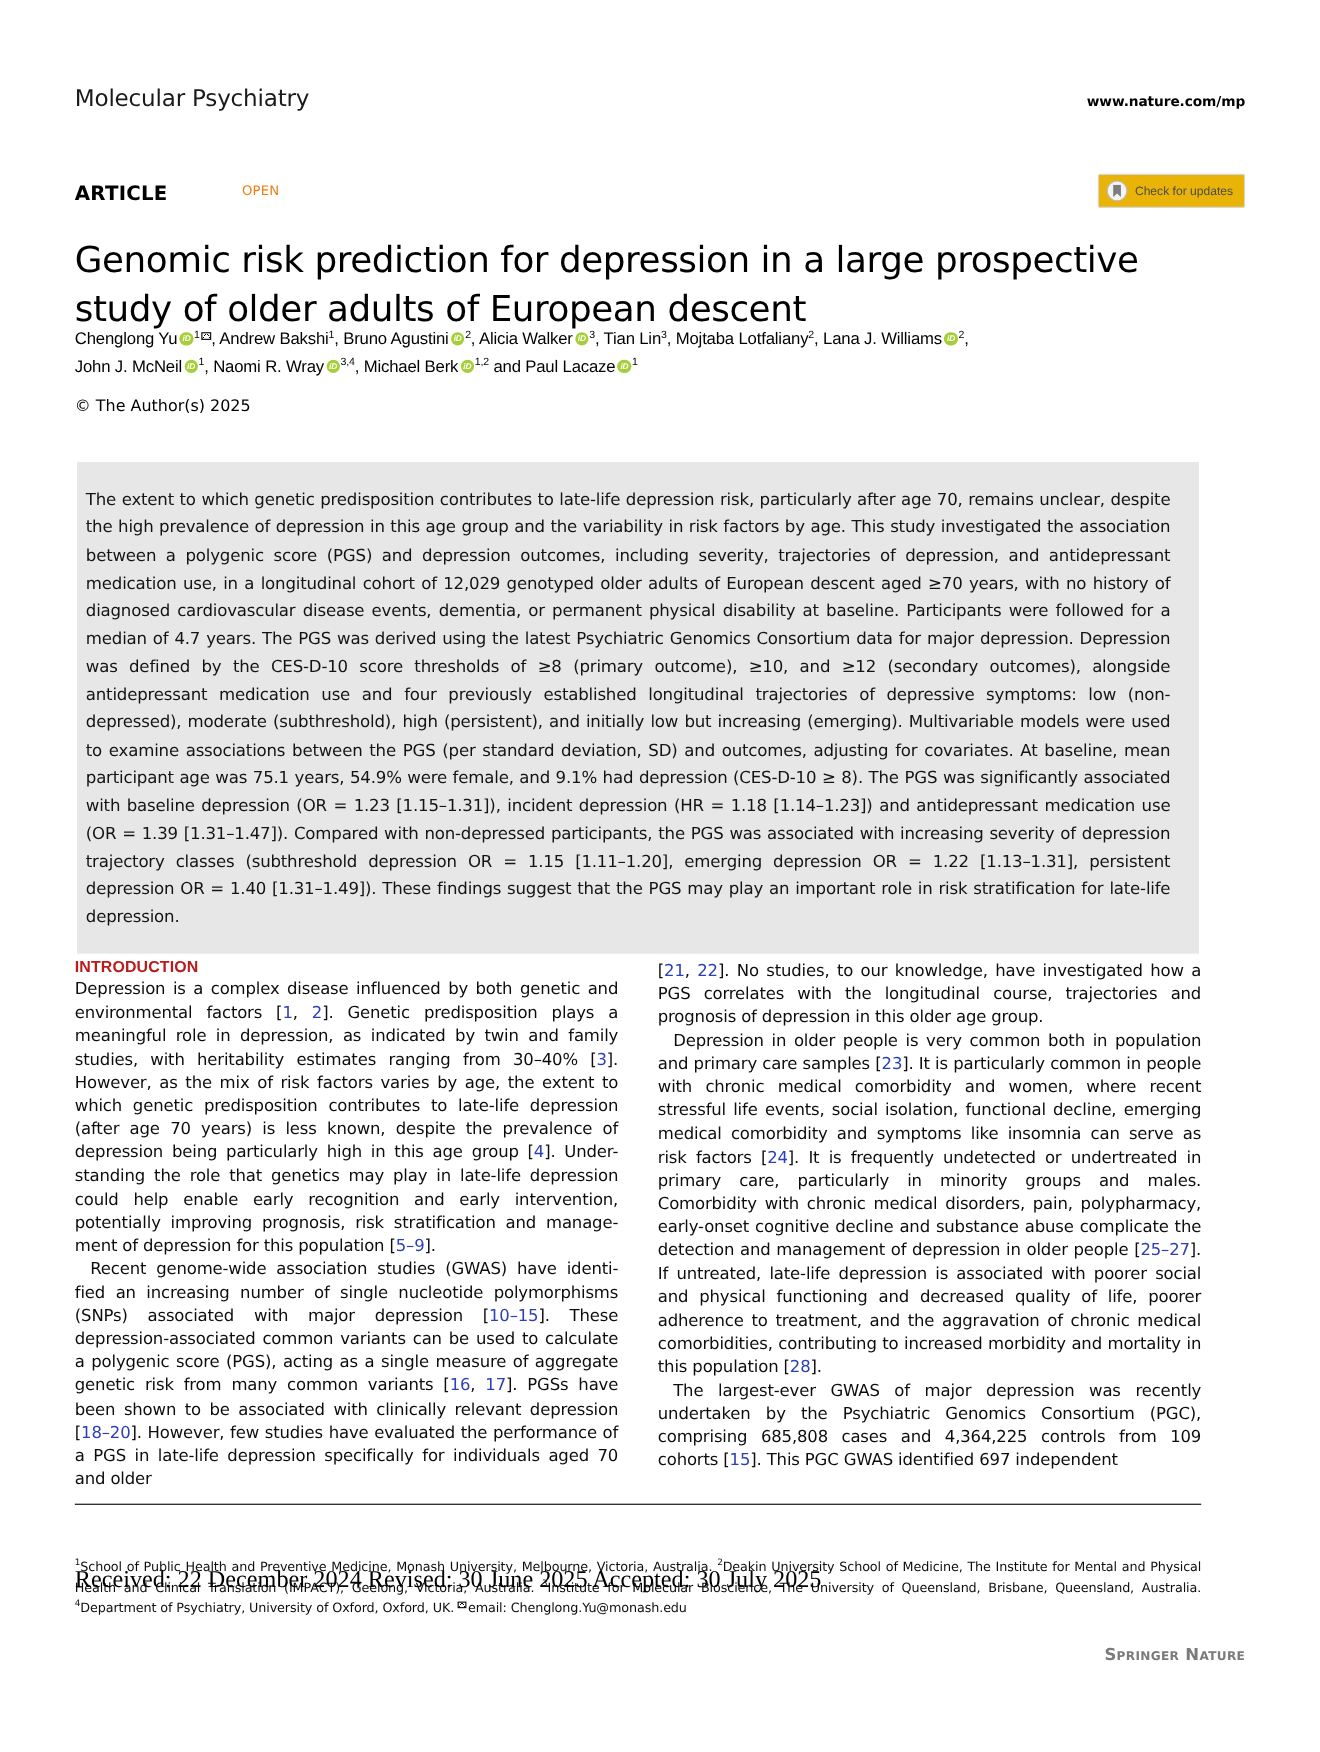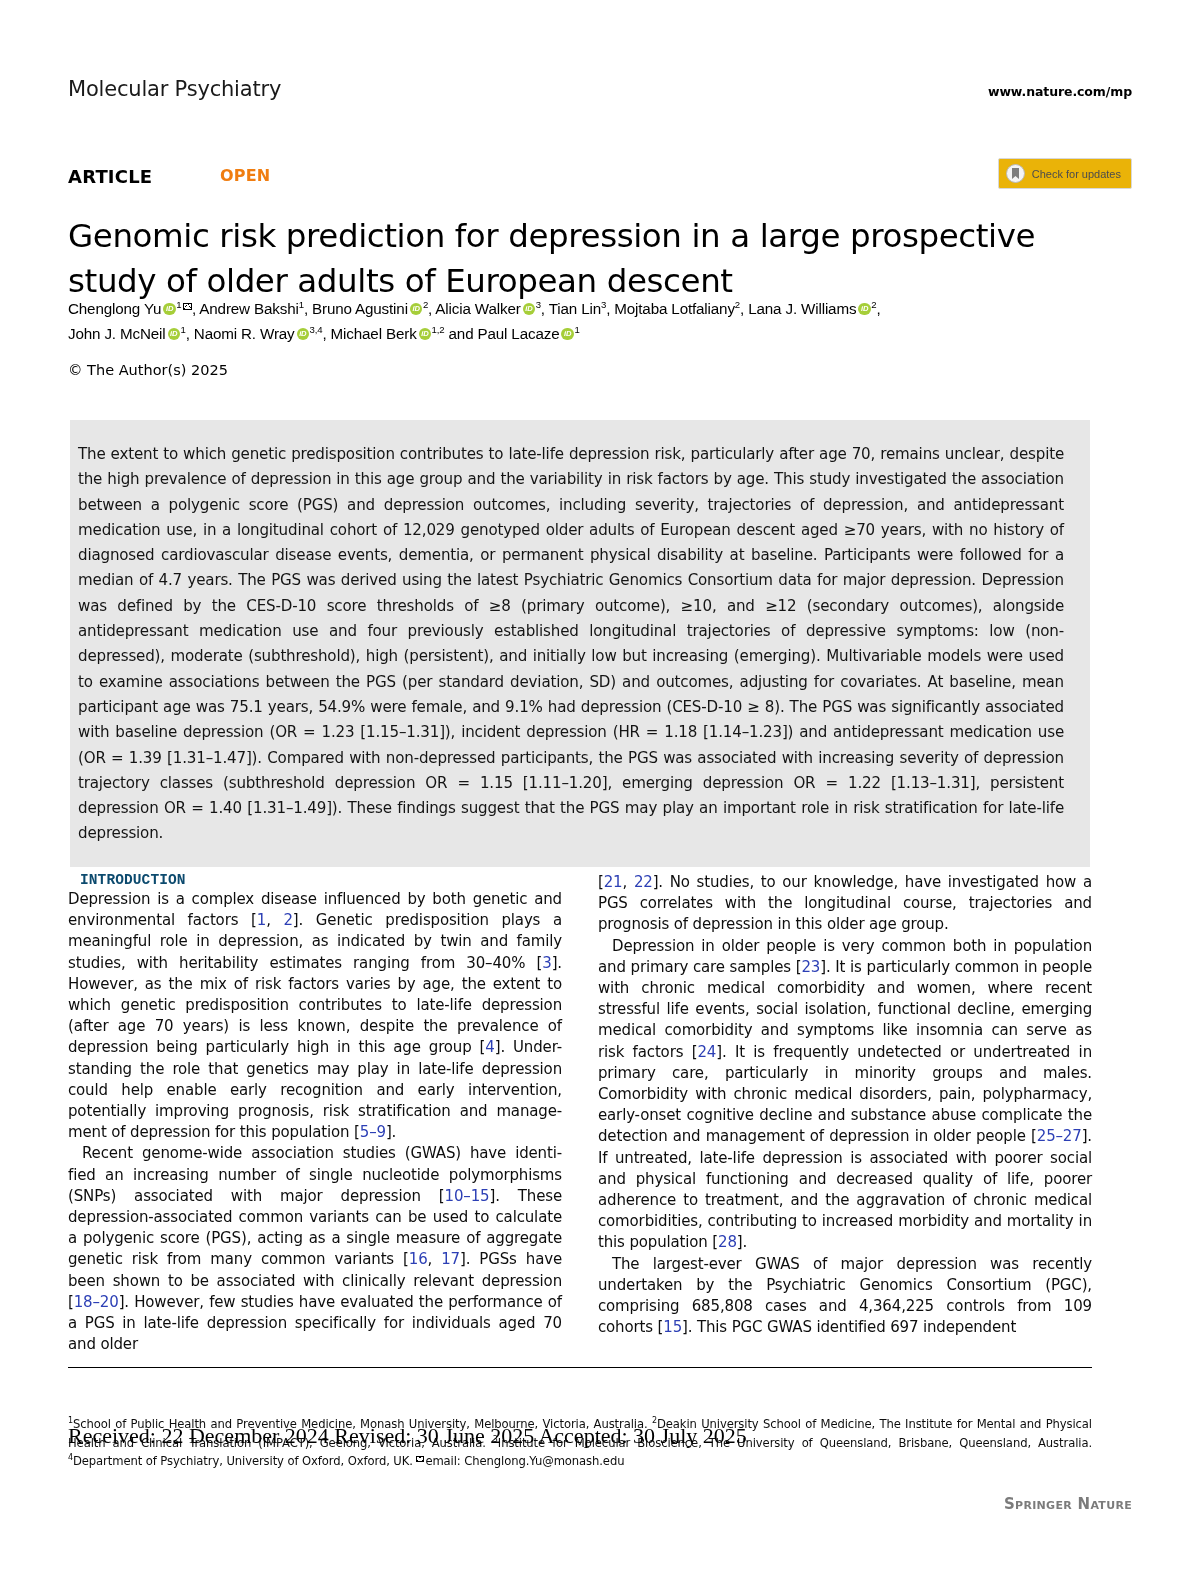--- a/index.html
+++ b/index.html
@@ -70,8 +70,8 @@
     left: 152px;
     top: 0;
     font-family: "DejaVu Sans", sans-serif;
-    font-size: 16px;
-    font-weight: bold;
+    font-size: 12px;
+    font-weight: normal;
     letter-spacing: 0.2px;
     color: #f07d10;
   }

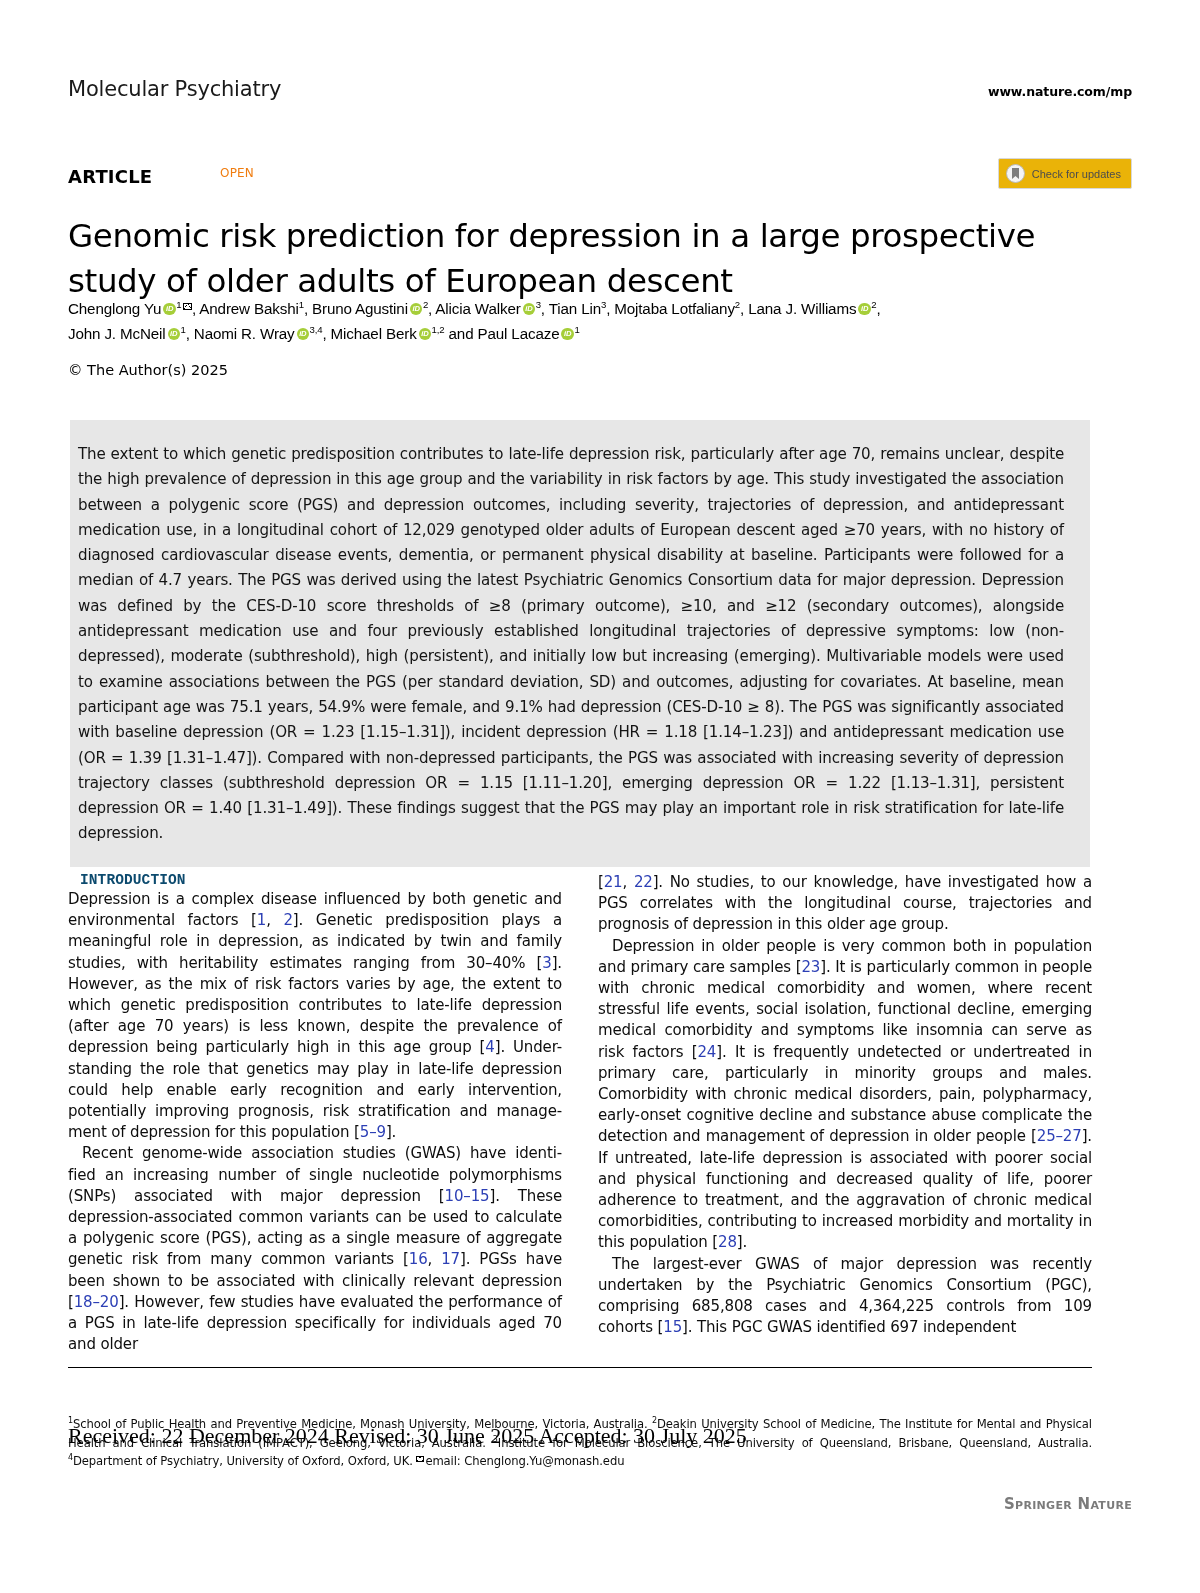--- a/index.html
+++ b/index.html
@@ -241,12 +241,12 @@
     width: 494px;
   }
   .section-heading {
-    font-family: Liberation Mono, monospace;
+    font-family: Liberation Sans, sans-serif;
     font-size: 14.5px;
     font-weight: bold;
     letter-spacing: 0.1px;
-    margin: 0 0 1px 12px;
-    color: #0c4a6e;
+    margin: 0 0 1px 0;
+    color: #b91c1c;
   }
   .body-p {
     font-family: "DejaVu Sans", sans-serif;

